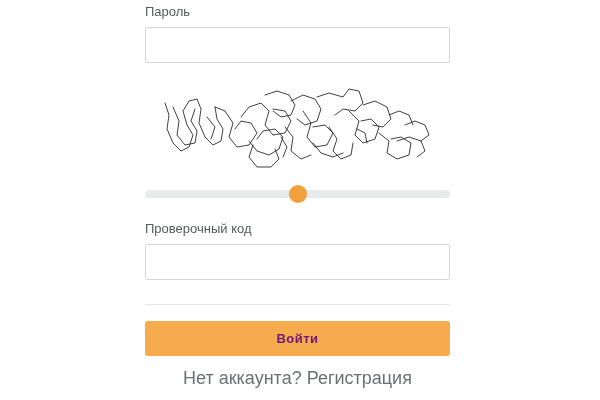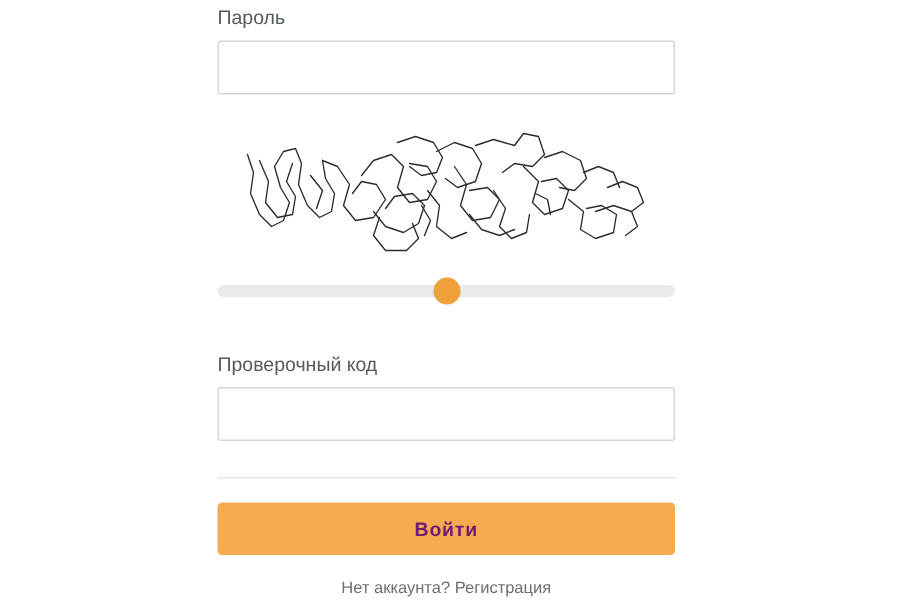--- a/index.html
+++ b/index.html
@@ -84,7 +84,7 @@
     box-shadow: 0 0 0 1px rgba(0,0,0,0.02);
   }
   .field-label.second {
-    margin-top: 26px;
+    margin-top: 12px;
   }
   .divider {
     width: 305px;

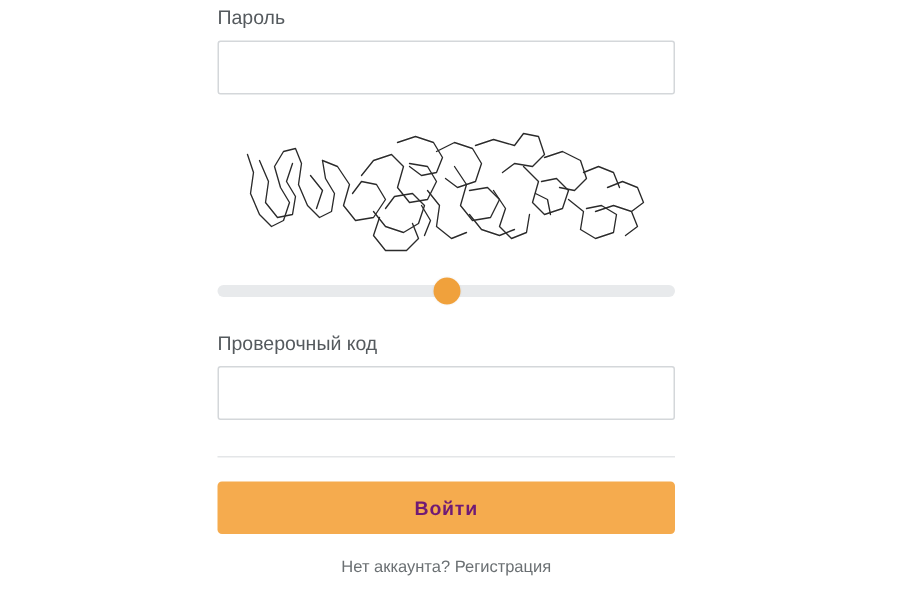--- a/index.html
+++ b/index.html
@@ -112,7 +112,7 @@
     width: 305px;
     text-align: center;
     margin-top: 14px;
-    font-size: 11px;
+    font-size: 18px;
     color: #6b7073;
     line-height: 16px;
   }

